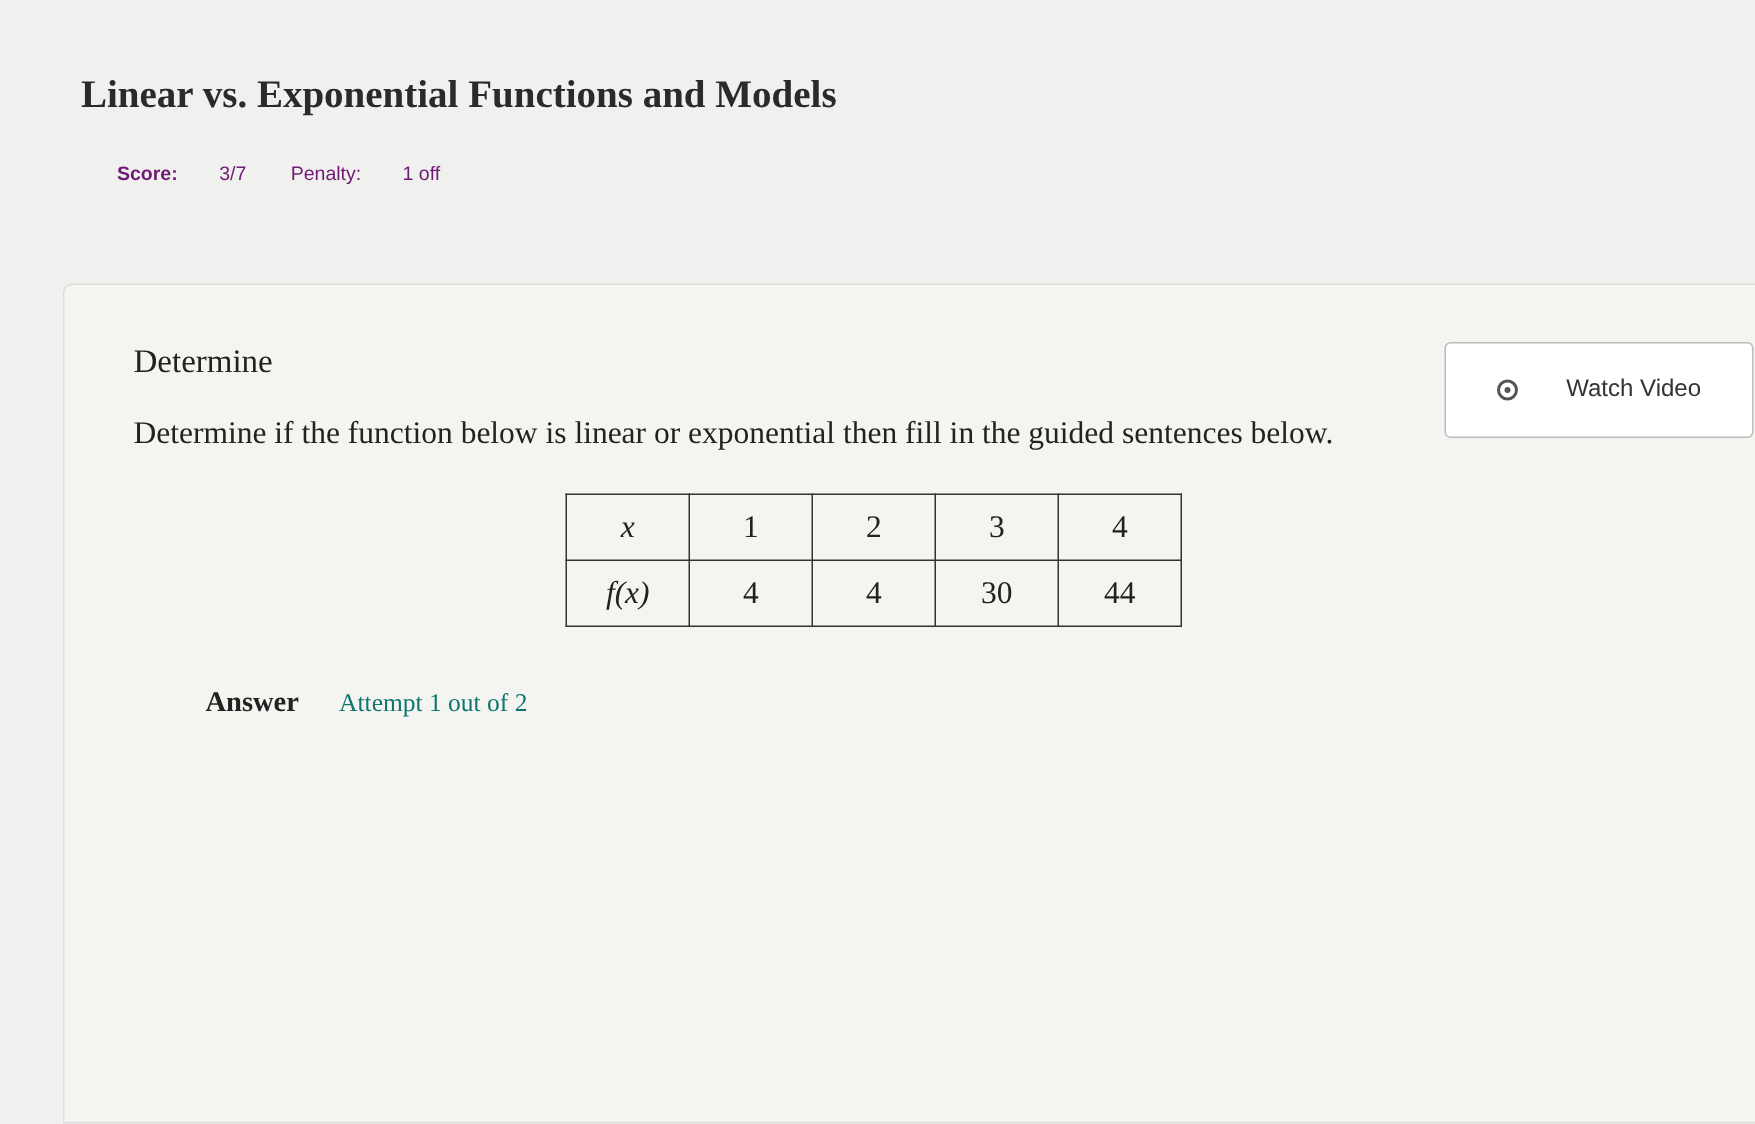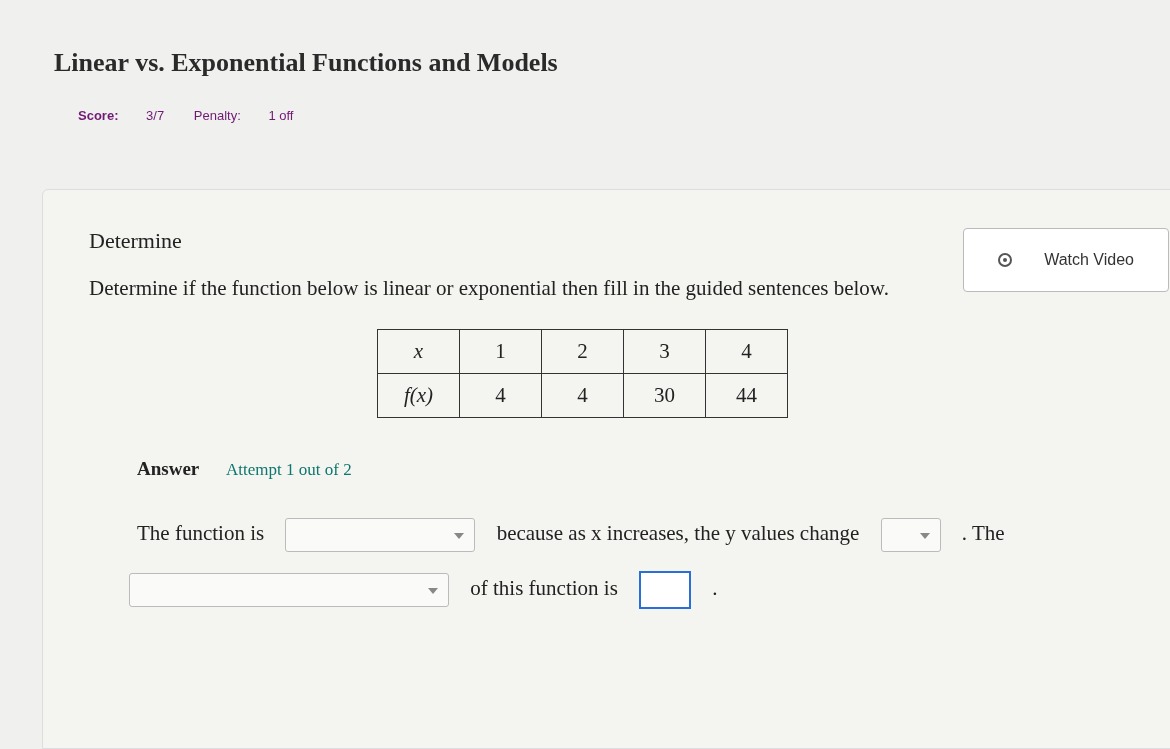--- a/index.html
+++ b/index.html
@@ -226,18 +226,6 @@
     <span class="attempt">Attempt 1 out of 2</span>
   </div>
 
-  <div class="sentence-block">
-    <span>The function is</span>
-    <span class="inline-select"></span>
-    <span>because as x increases, the y values change</span>
-    <span class="inline-select small"></span>
-    <span>. The</span>
-    <br>
-    <span class="inline-select" style="min-width:320px;"></span>
-    <span>of this function is</span>
-    <span class="answer-box"></span>
-    <span>.</span>
-  </div>
 
 </div>
 

